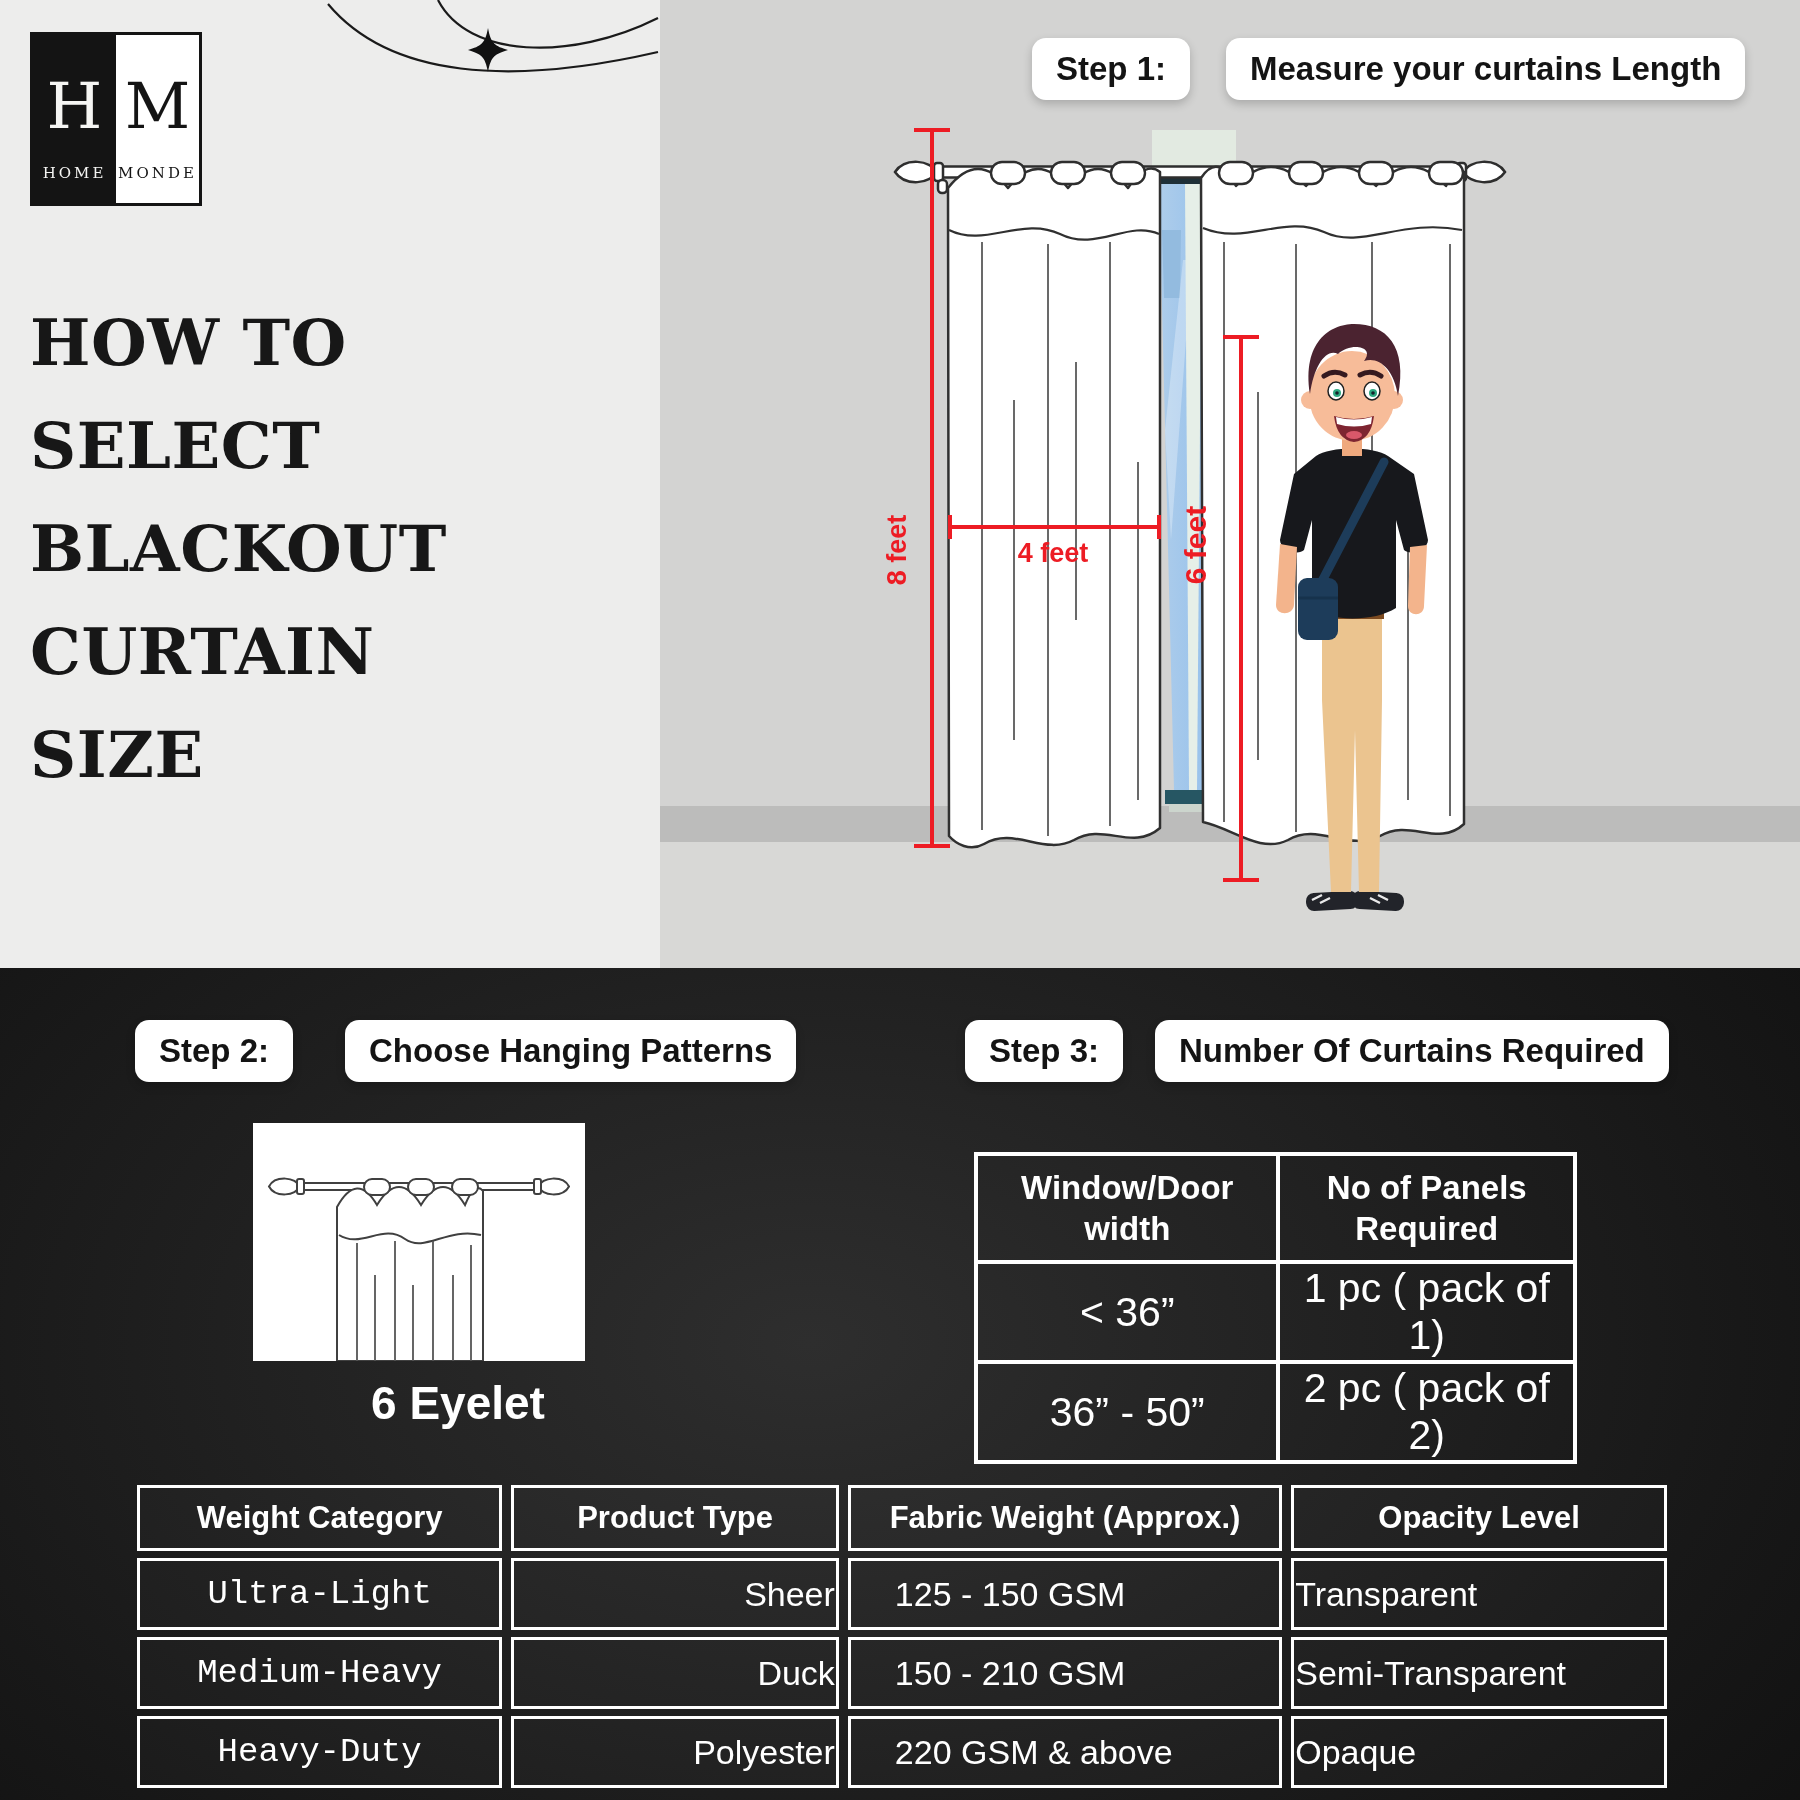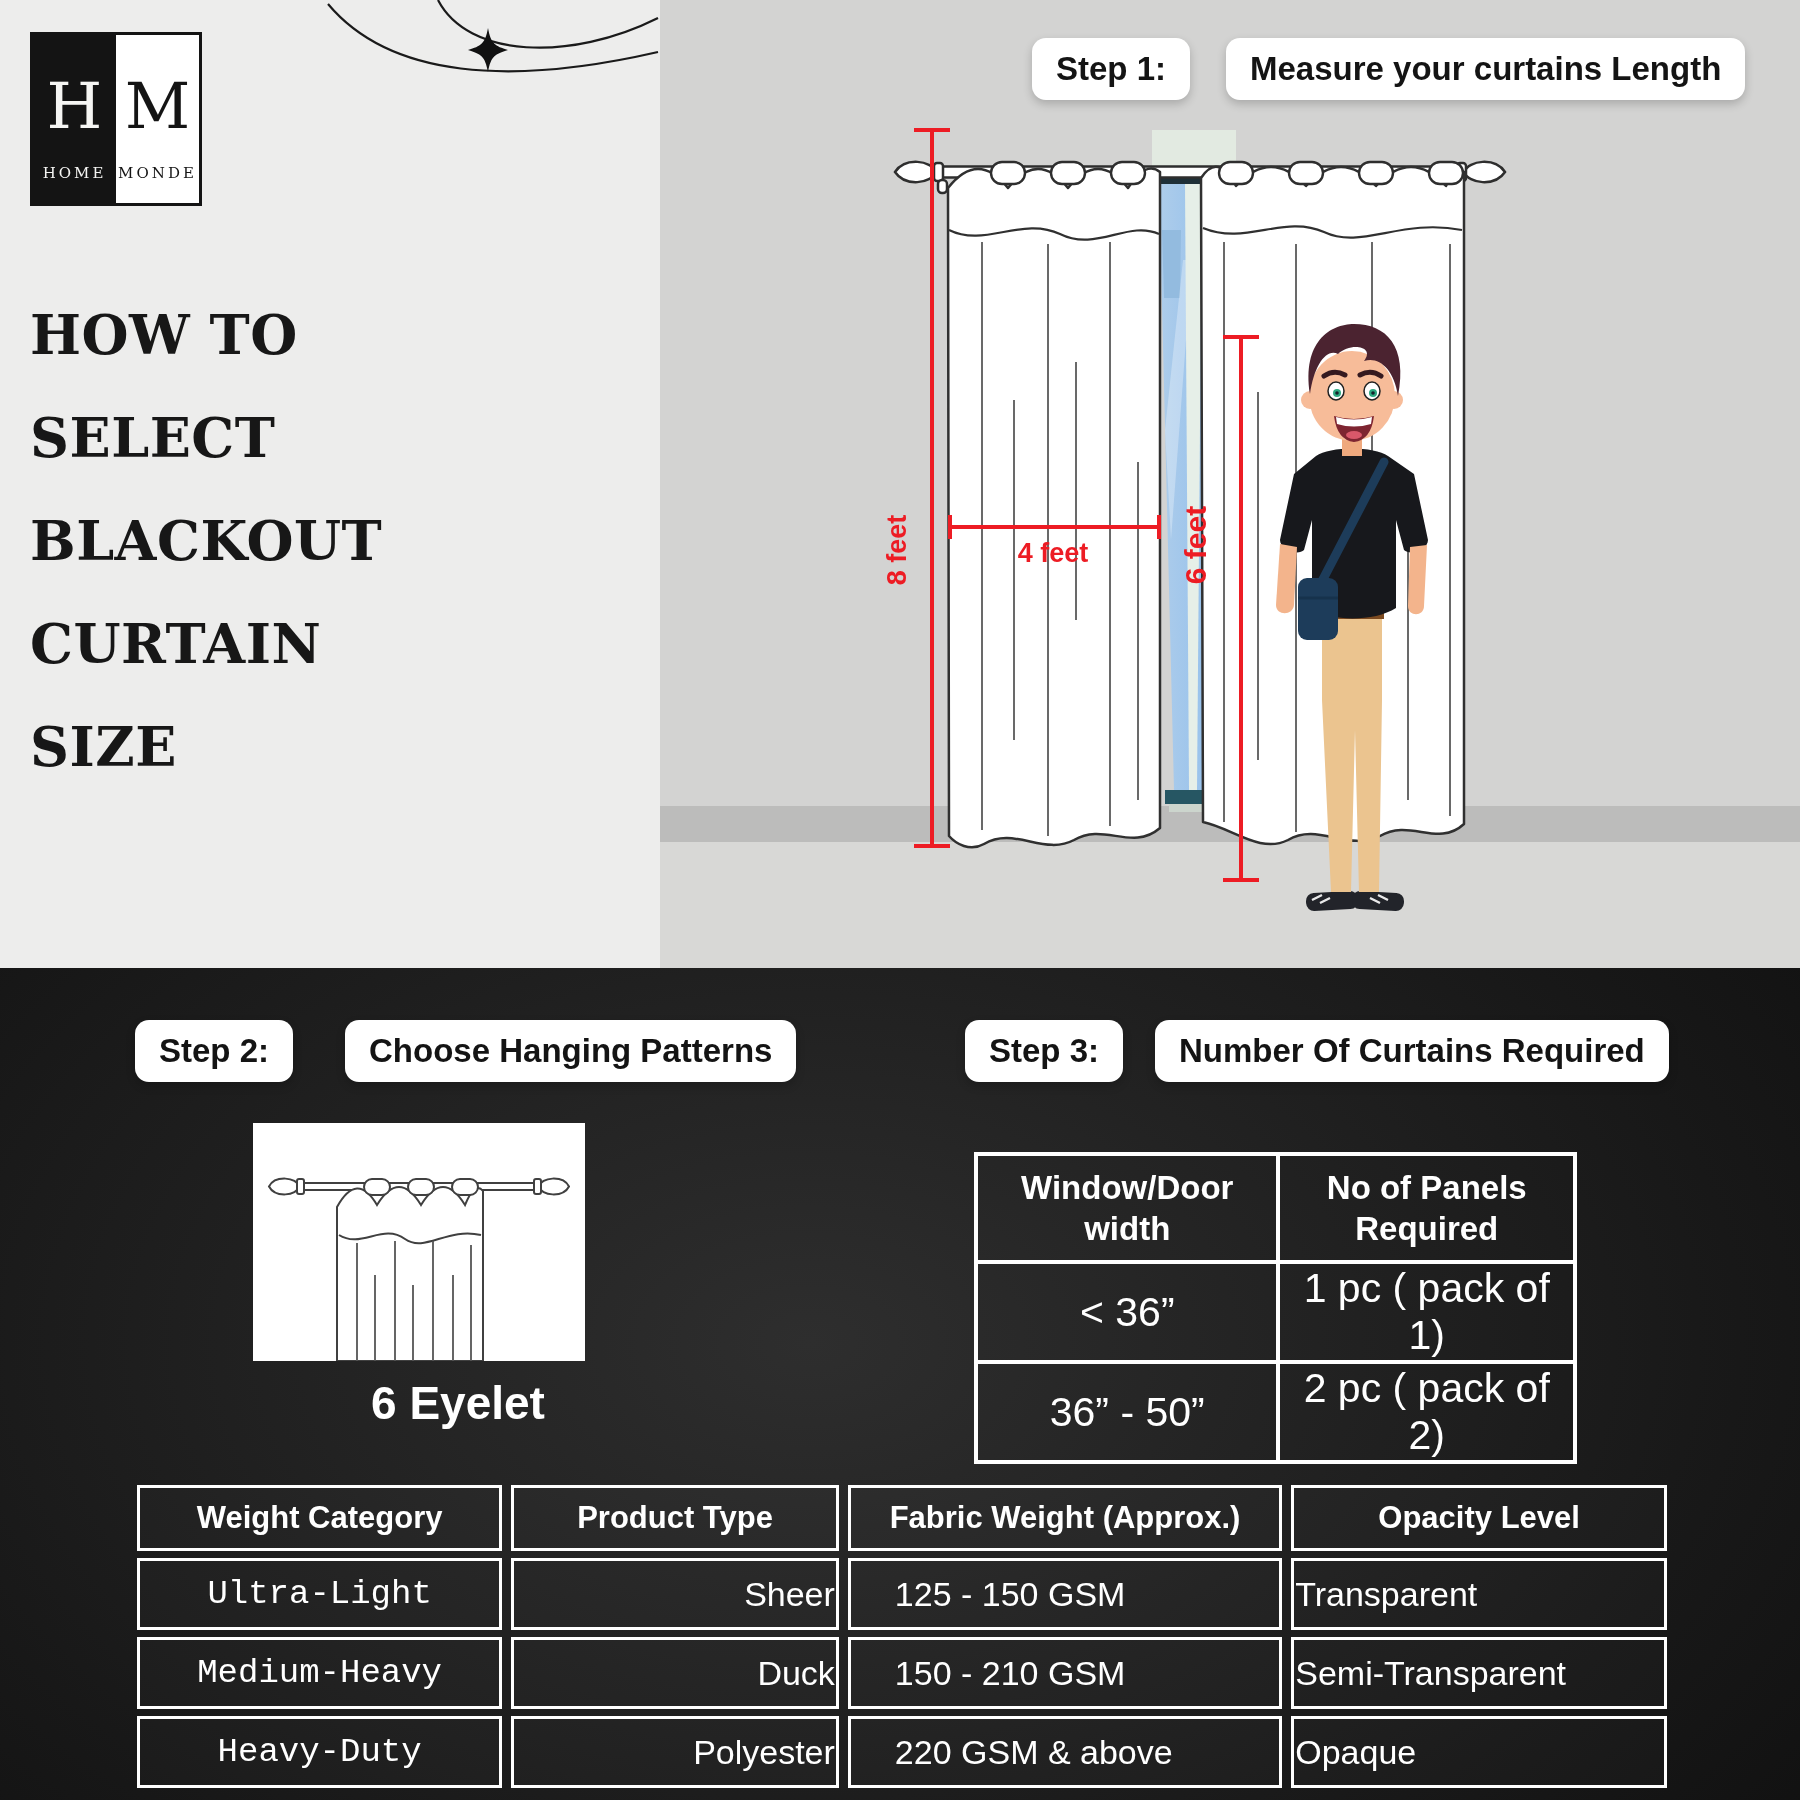--- a/index.html
+++ b/index.html
@@ -25,7 +25,7 @@
 
   
   .title { position:absolute; left:30px; top:248px; width:620px;
-           font-family:"DejaVu Serif", serif; font-weight:700; font-size:54px;
+           font-family:"DejaVu Serif", serif; font-weight:700; font-size:64px;
            line-height:103px; color:#171717; letter-spacing:0.5px; }
   .title span { display:block; }
 

